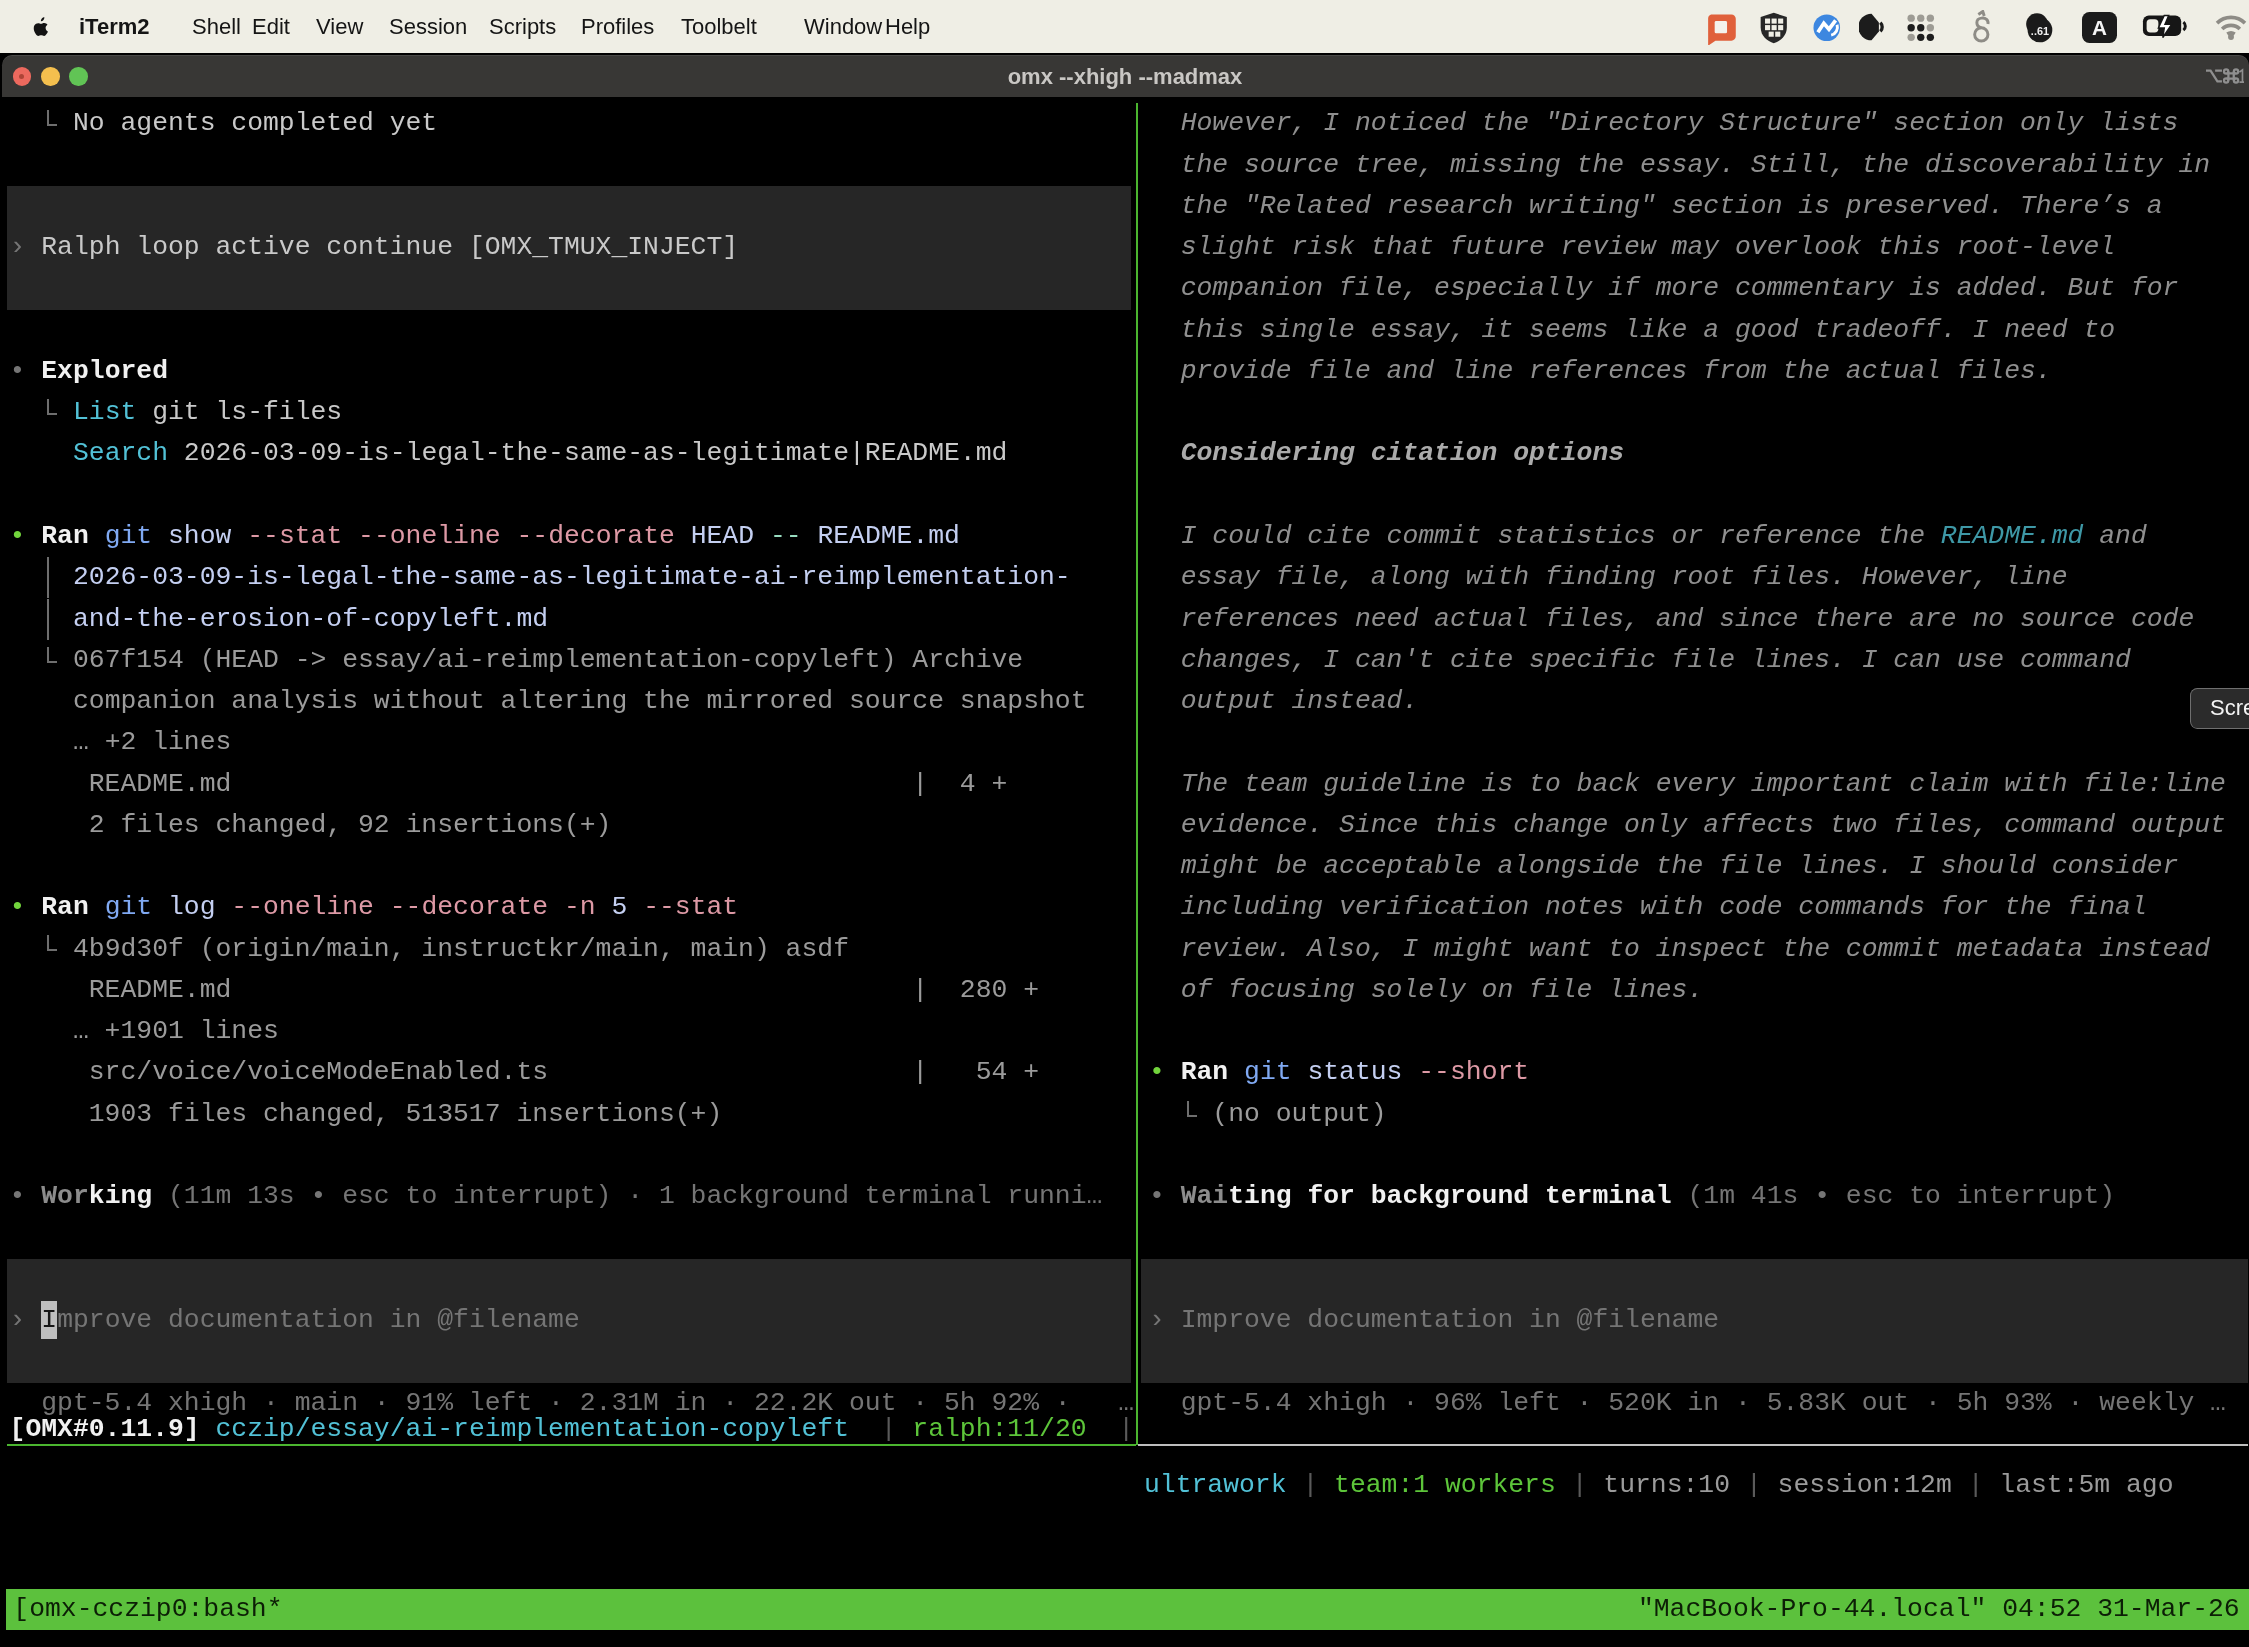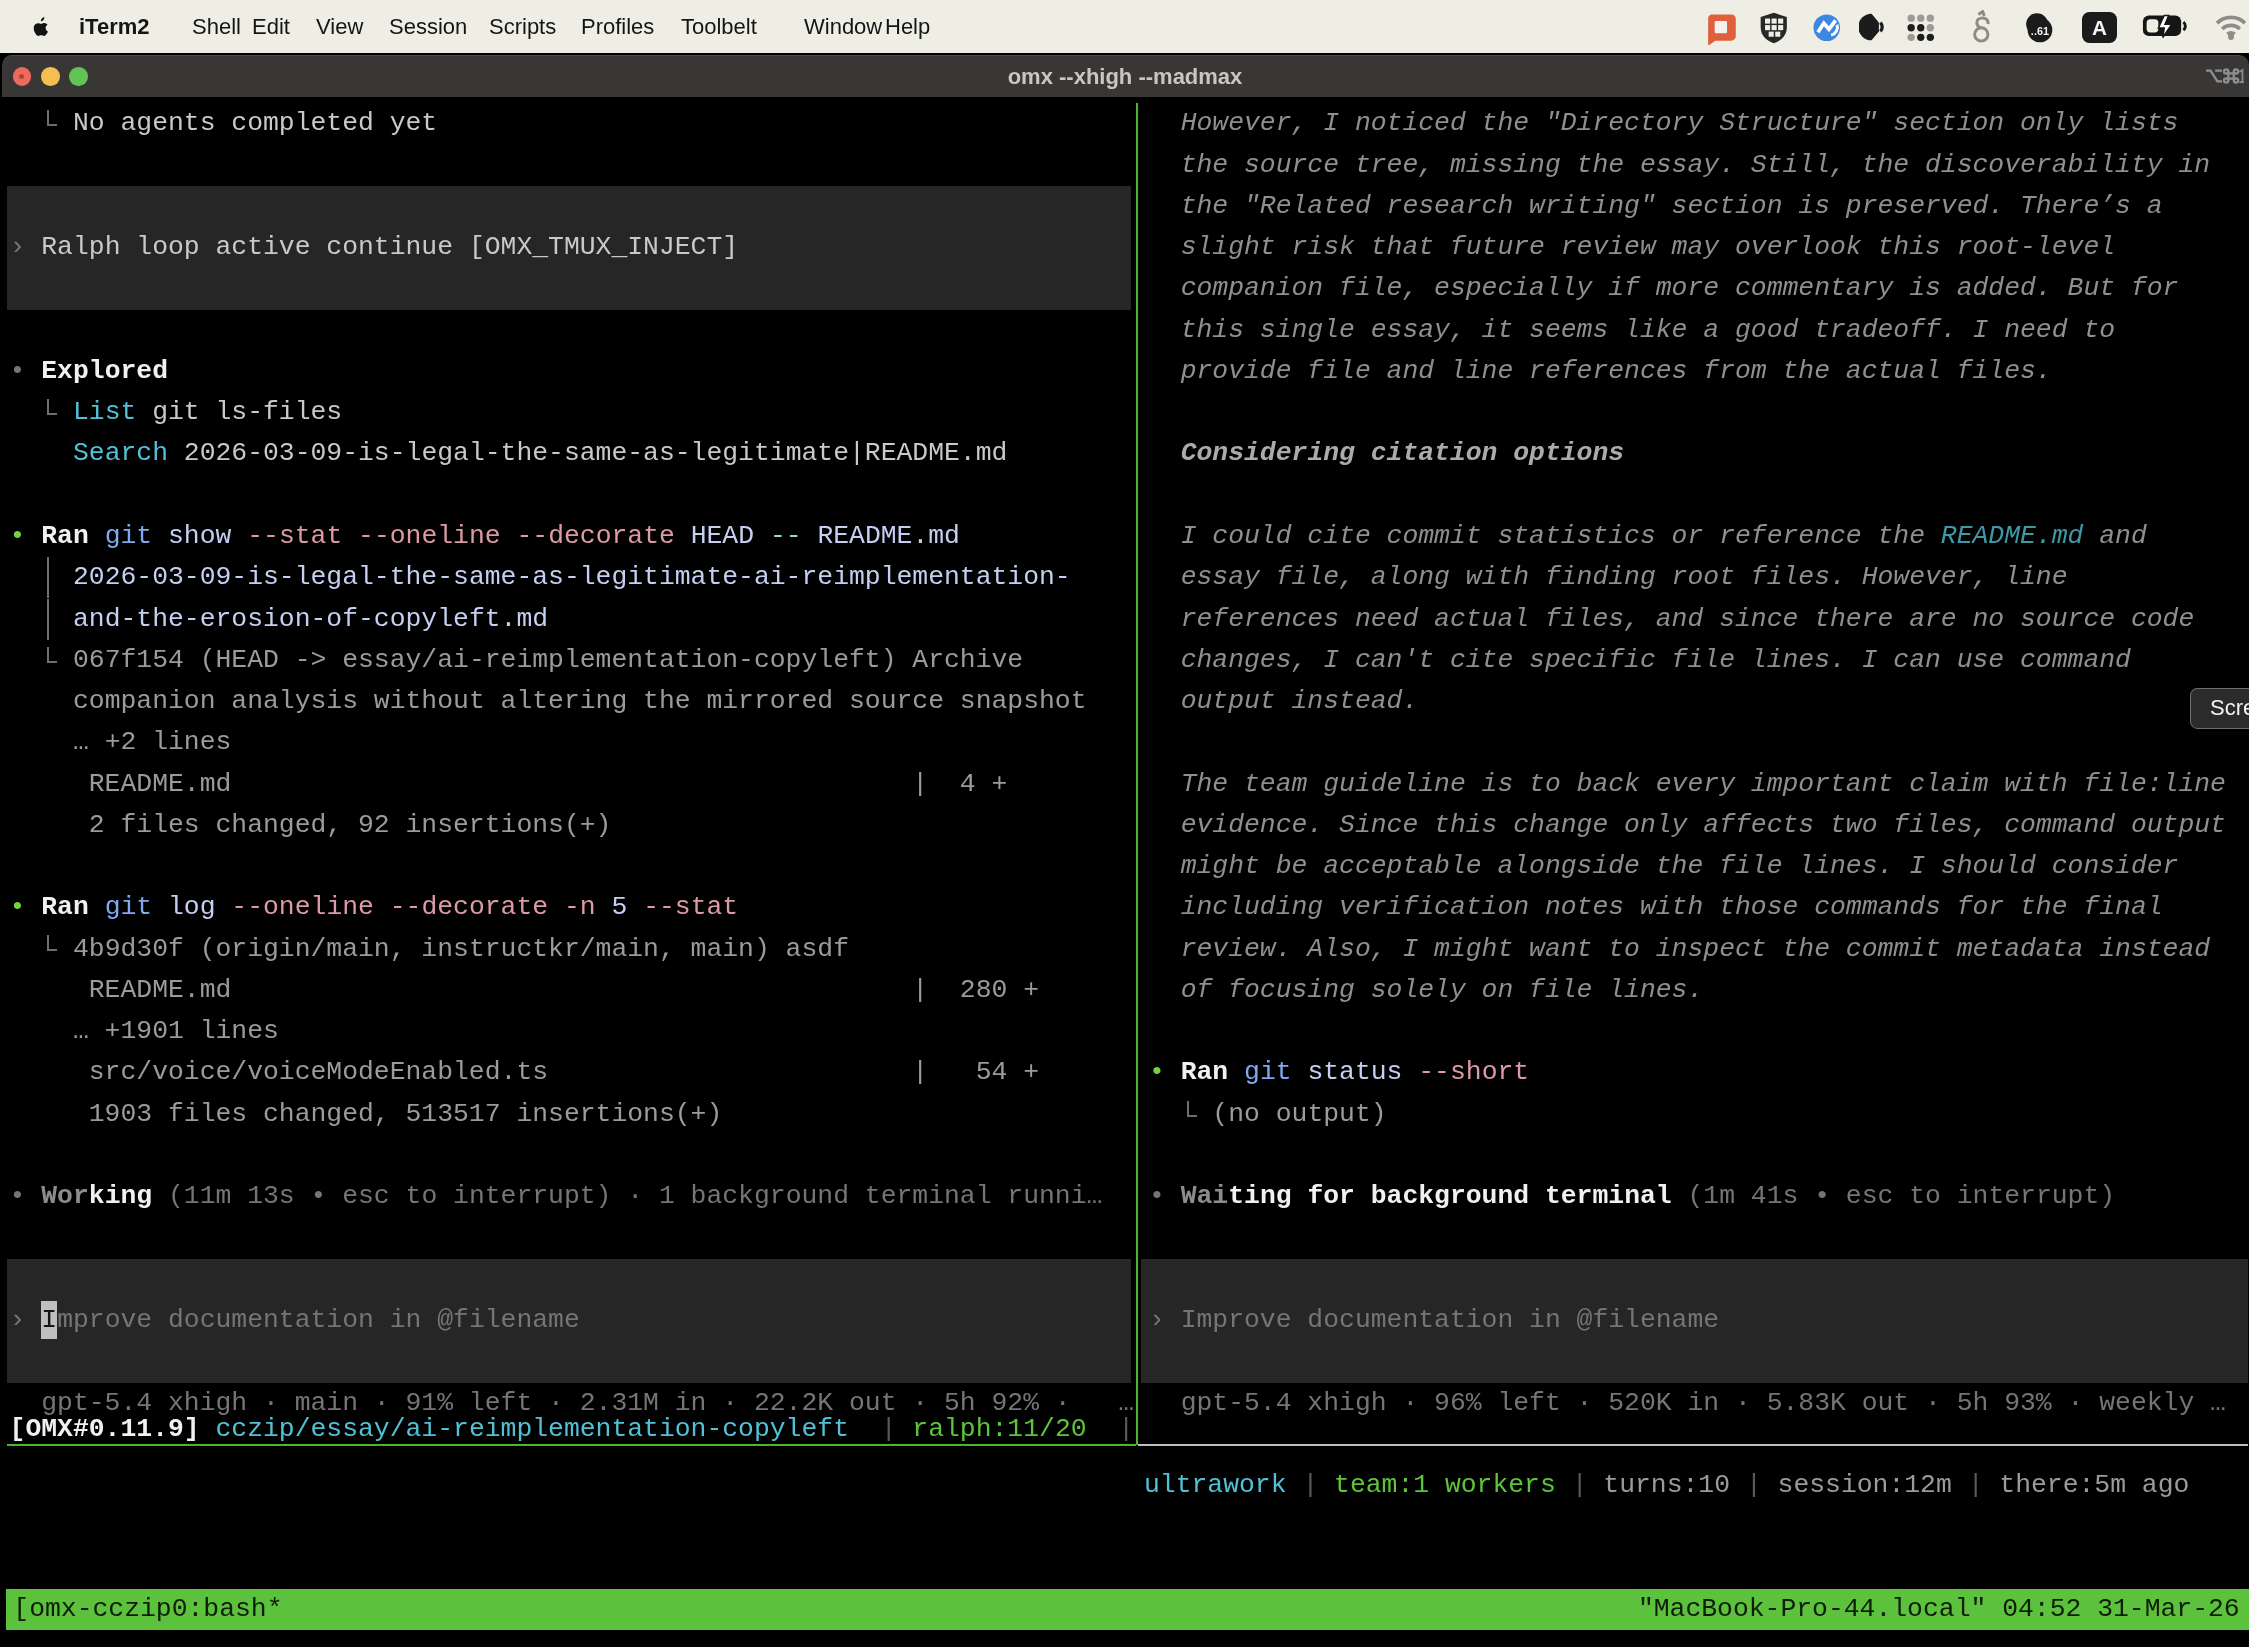--- a/index.html
+++ b/index.html
@@ -181,7 +181,7 @@
 <div class="r rr it" style="top:764px">  The team guideline is to back every important claim with file:line</div>
 <div class="r rr it" style="top:805px">  evidence. Since this change only affects two files, command output</div>
 <div class="r rr it" style="top:846px">  might be acceptable alongside the file lines. I should consider</div>
-<div class="r rr it" style="top:887px">  including verification notes with those commands for the final</div>
+<div class="r rr it" style="top:887px">  including verification notes with code commands for the final</div>
 <div class="r rr it" style="top:929px">  review. Also, I might want to inspect the commit metadata instead</div>
 <div class="r rr it" style="top:970px">  of focusing solely on file lines.</div>
 <div class="r rr it" style="top:433px">  <b style="color:#ababab">Considering citation options</b></div>

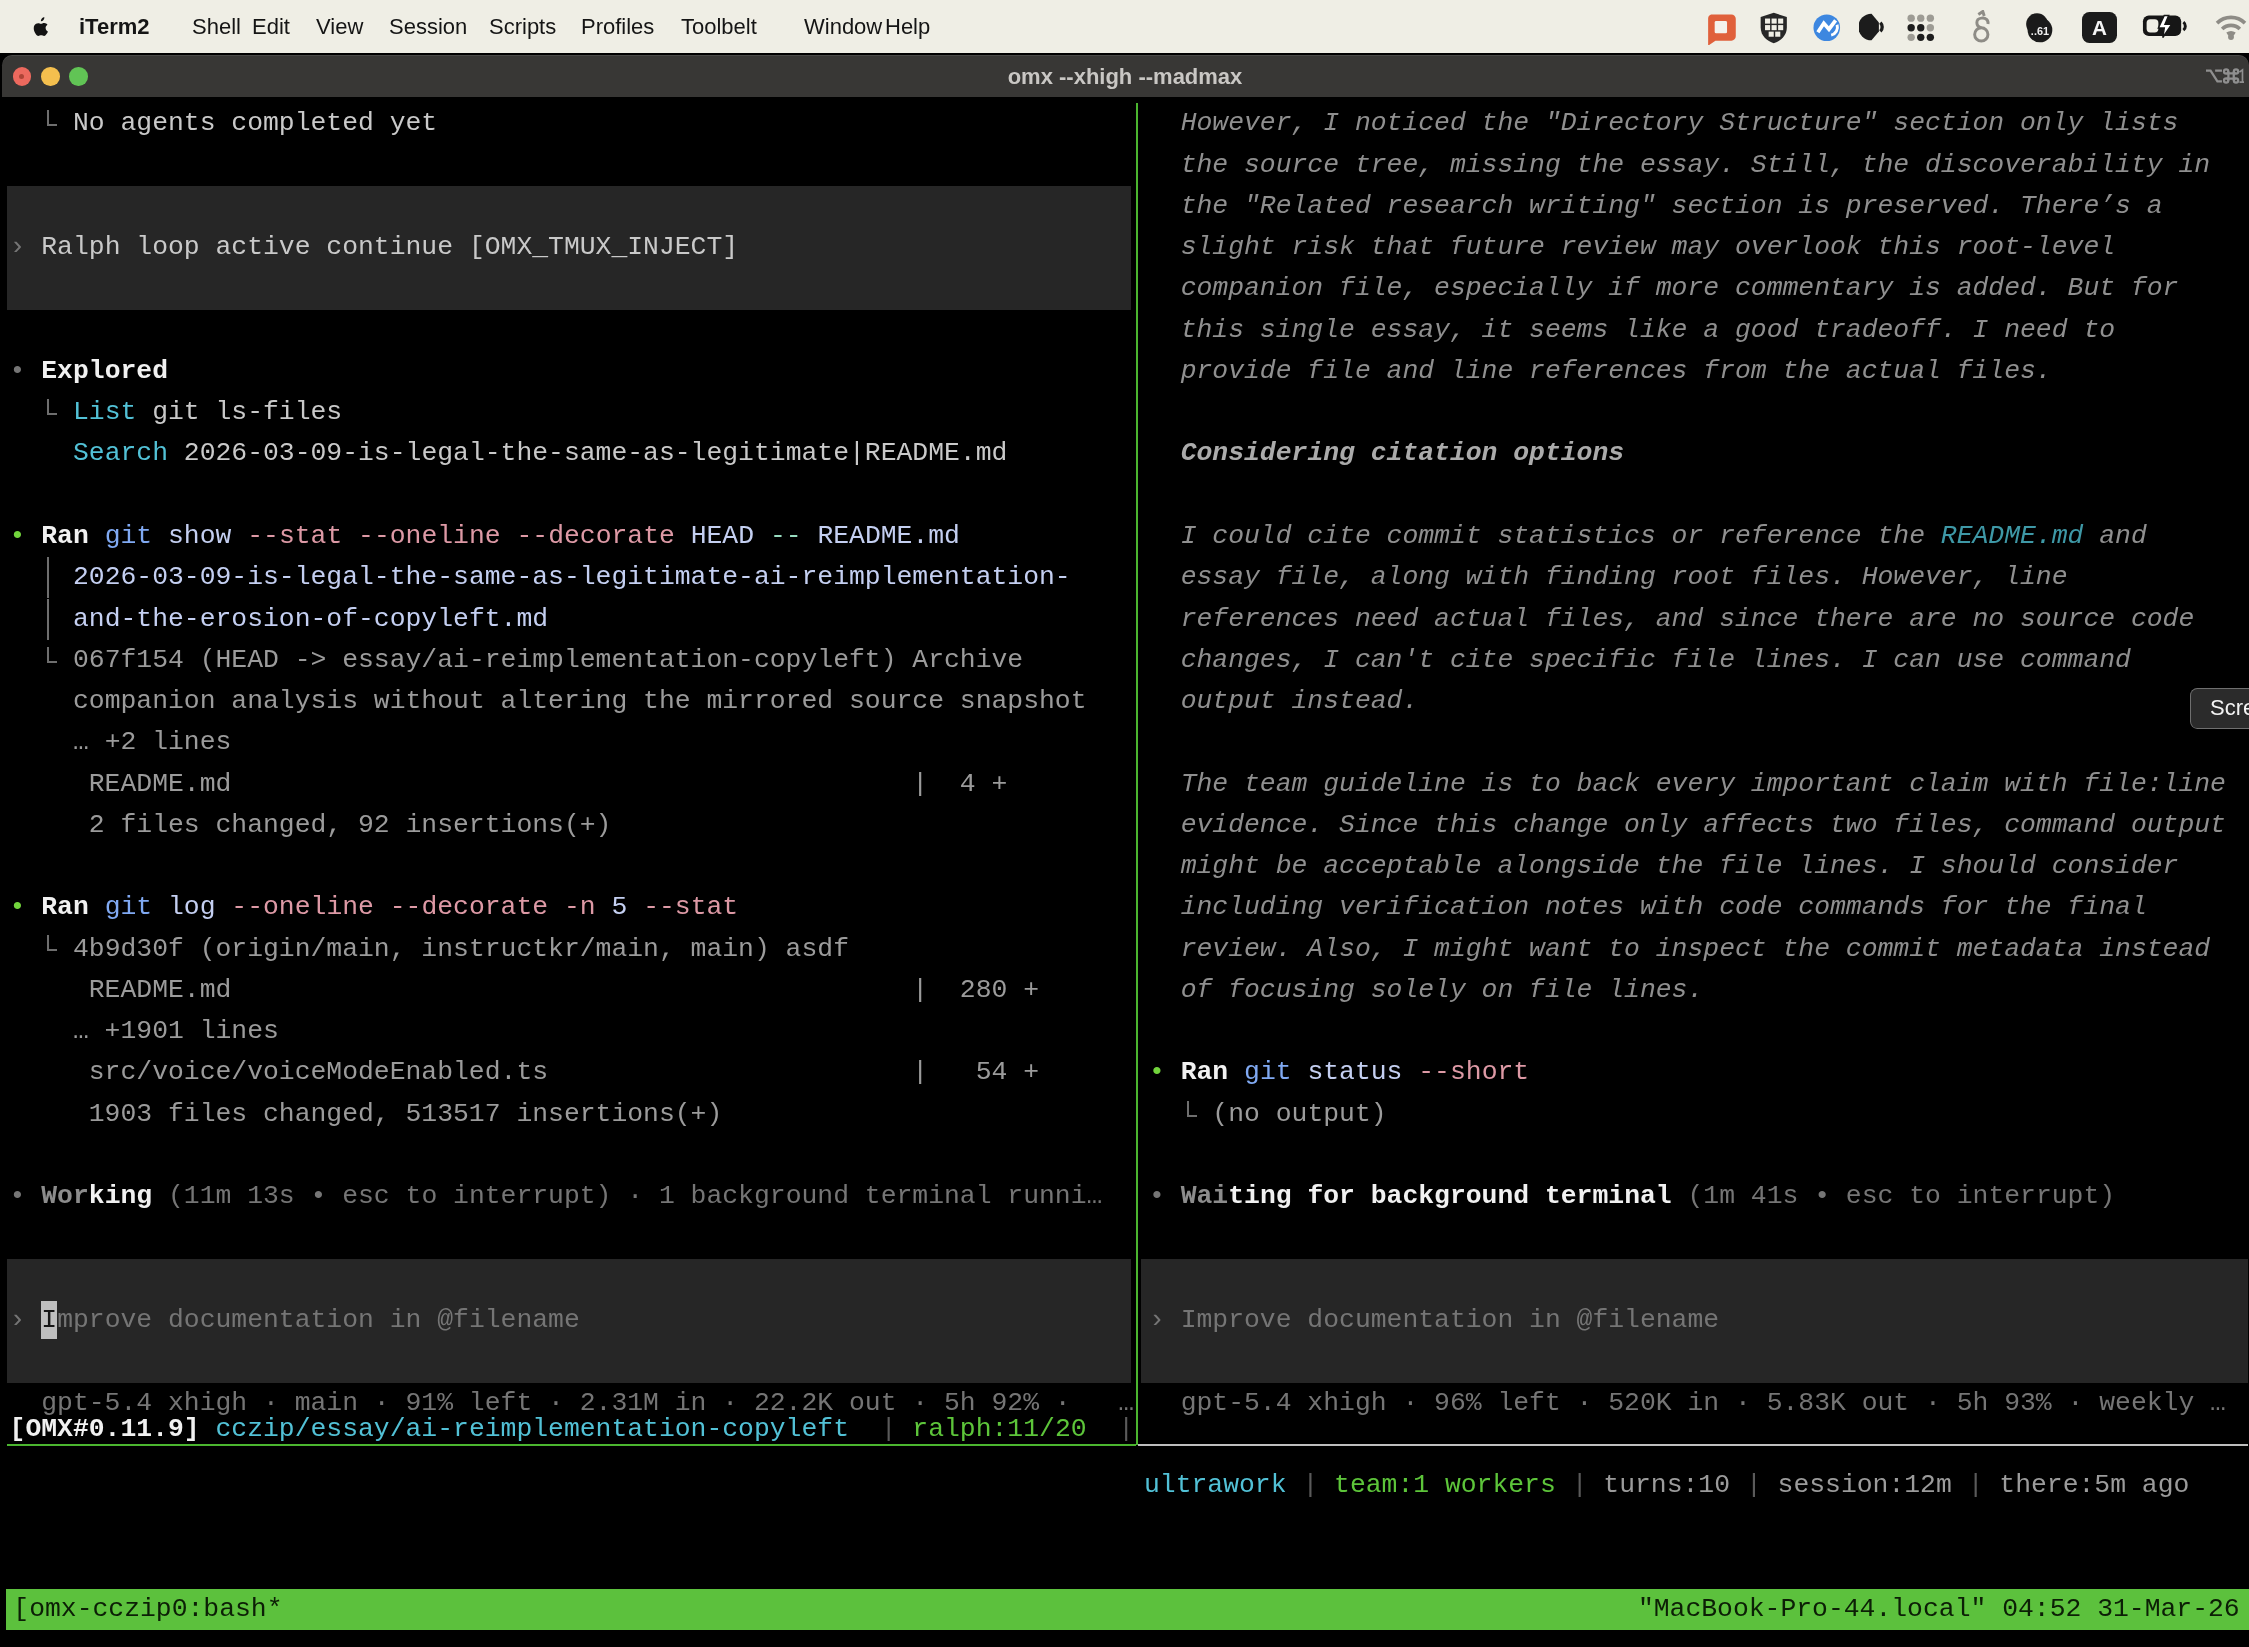--- a/index.html
+++ b/index.html
@@ -192,6 +192,6 @@
 <div class="r rr" style="top:1176px"><span class="dim">• </span><span class="shw">Wai</span><b>ting for background terminal</b><span class="dim"> (1m 41s • esc to interrupt)</span></div>
 <div class="r rr" style="top:1300px"><span class="dim">› Improve documentation in @filename</span></div>
 <div class="r rr" style="top:1383px"><span class="dim">  gpt-5.4 xhigh · 96% left · 520K in · 5.83K out · 5h 93% · weekly …</span></div>
-<div class="r rr" style="top:1465px;left:1144px"><span class="cy">ultrawork</span> <span class="pipe">|</span> <span class="gn2">team:1 workers</span> <span class="pipe">|</span> <span class="g9">turns:10</span> <span class="pipe">|</span> <span class="g9">session:12m</span> <span class="pipe">|</span> <span class="g9">there:5m ago</span></div>
+<div class="r rr" style="top:1465px;left:1144px"><span class="cy">ultrawork</span> <span class="pipe">|</span> <span class="gn2">team:1 workers</span> <span class="pipe">|</span> <span class="g9">turns:10</span> <span class="pipe">|</span> <span class="g9">session:12m</span> <span class="pipe">|</span> <span class="g9">last:5m ago</span></div>
 
 </body></html>

